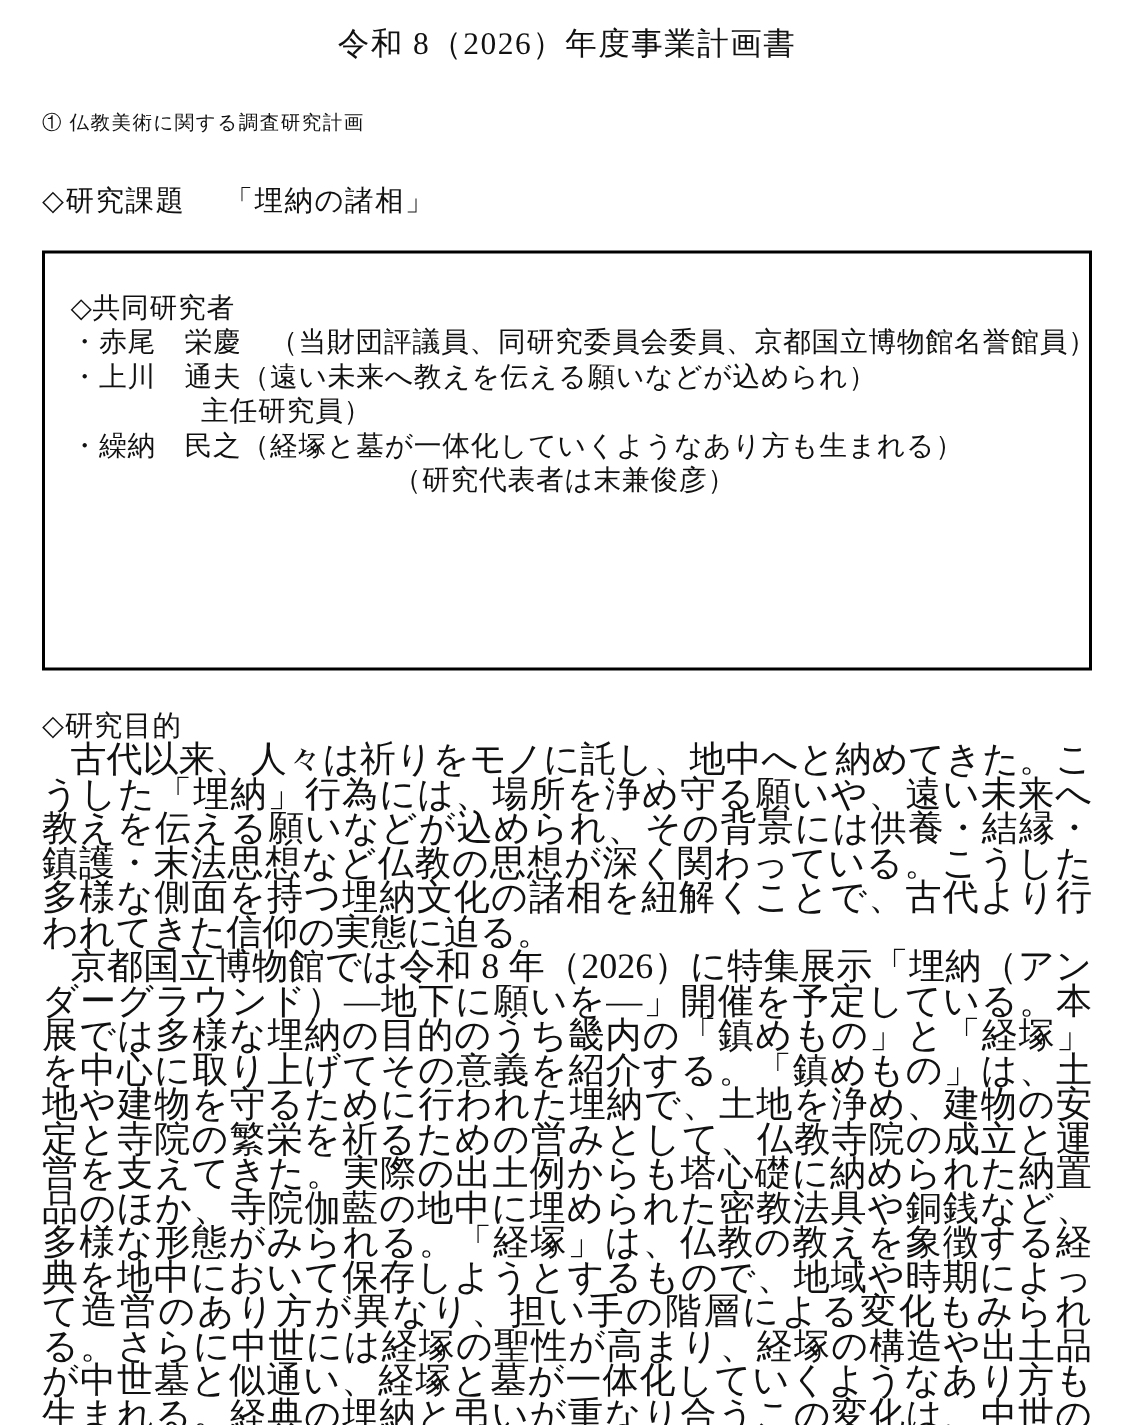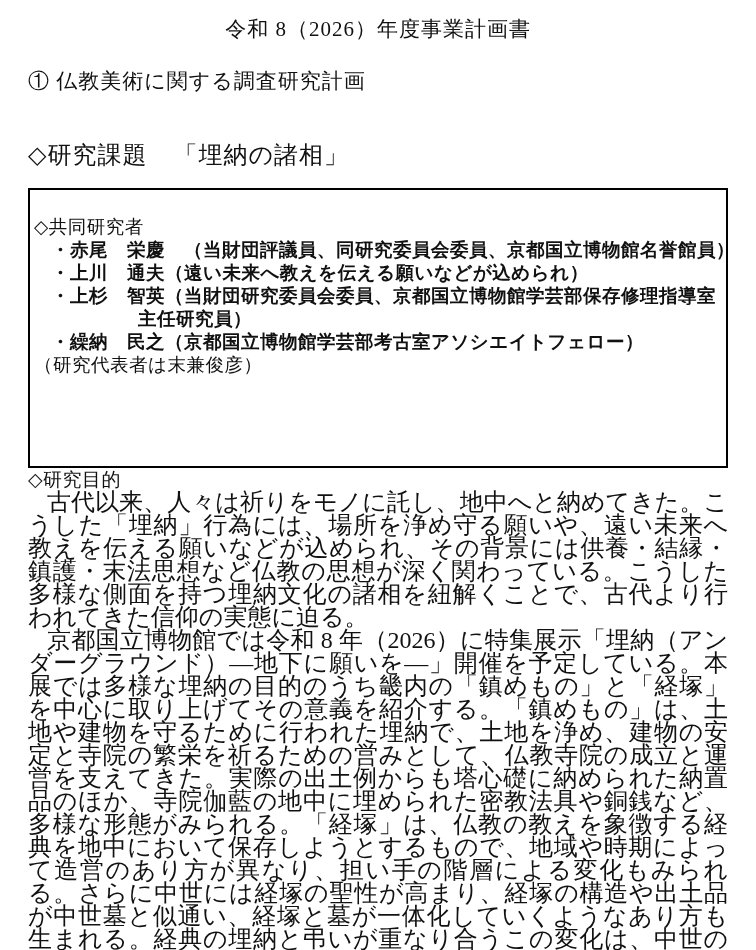--- a/index.html
+++ b/index.html
@@ -30,7 +30,7 @@
   }
   .section-heading {
     margin-top: 27px;
-    font-size: 21px;
+    font-size: 13px;
     line-height: 23px;
     letter-spacing: 1px;
   }

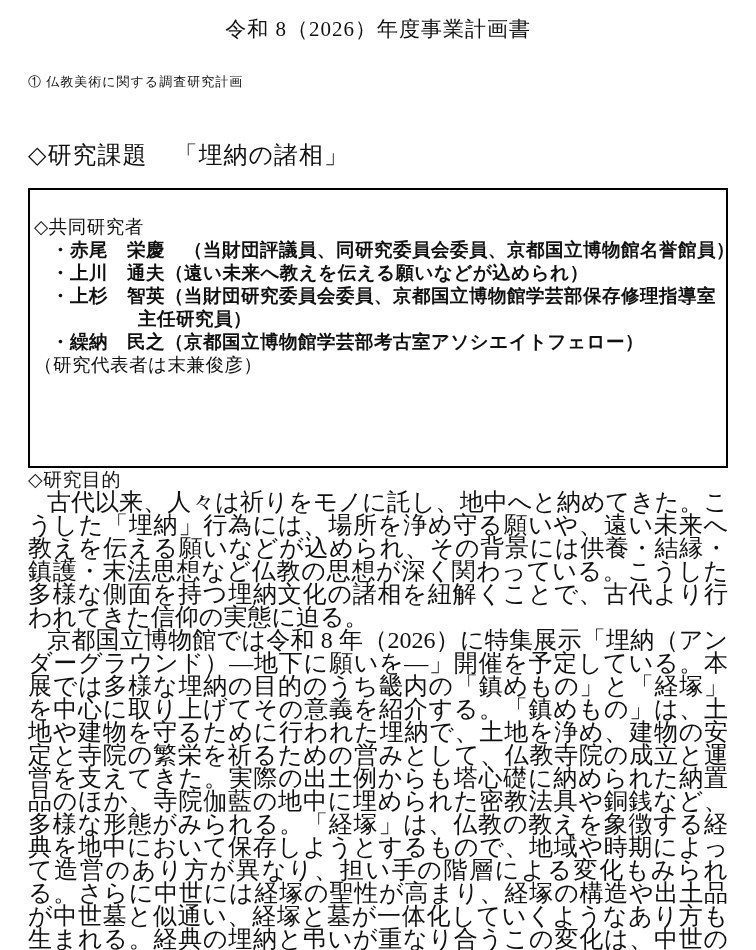--- a/index.html
+++ b/index.html
@@ -35,8 +35,8 @@
     letter-spacing: 1px;
   }
   .topic-line {
-    margin-top: 51px;
-    font-size: 24px;
+    margin-top: 30px;
+    font-size: 19px;
     line-height: 23px;
     letter-spacing: 1px;
   }

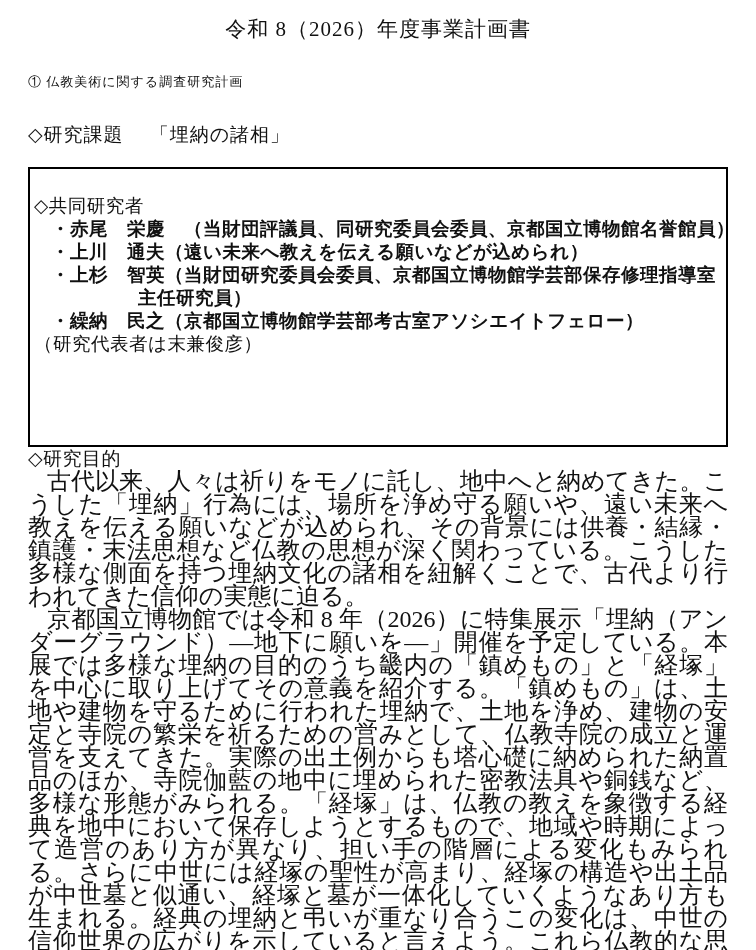--- a/index.html
+++ b/index.html
@@ -48,7 +48,7 @@
     margin-top: 21px;
     height: 280px;
     border: 2px solid #000000;
-    padding: 26px 8px 0 4px;
+    padding: 26px 8px 0 17px;
     font-size: 18.5px;
     line-height: 23px;
   }

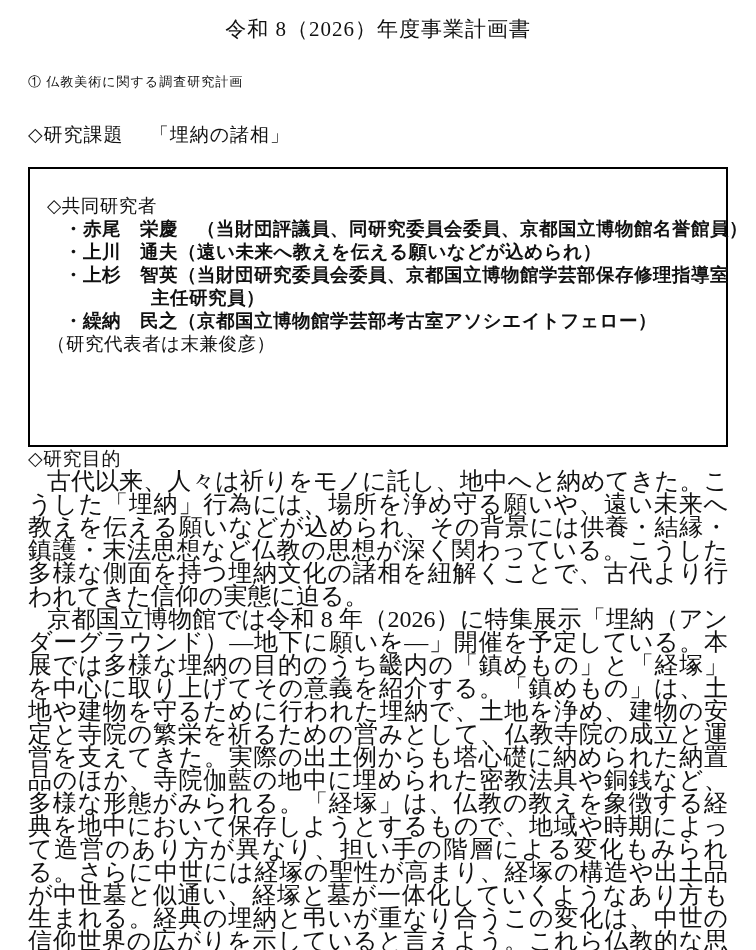--- a/index.html
+++ b/index.html
@@ -56,8 +56,6 @@
     letter-spacing: 0.5px;
   }
   .researchers {
-    margin-left: 17px;
-    font-weight: bold;
   }
   .researcher {
     white-space: nowrap;

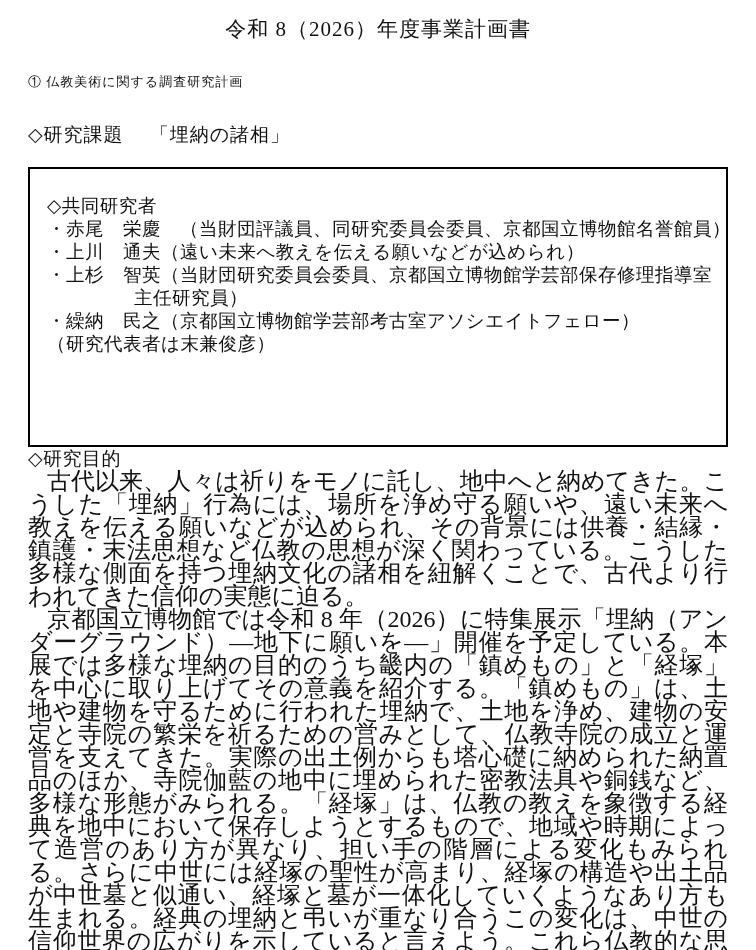--- a/index.html
+++ b/index.html
@@ -103,7 +103,6 @@
       <div class="researcher">・赤尾　栄慶　（当財団評議員、同研究委員会委員、京都国立博物館名誉館員）</div>
       <div class="researcher">・上川　通夫（遠い未来へ教えを伝える願いなどが込められ）</div>
       <div class="researcher">
-        <span>・上杉　智英（当財団研究委員会委員、京都国立博物館学芸部保存修理指導室</span>
         <span class="continuation">主任研究員）</span>
       </div>
       <div class="researcher">・繰納　民之（京都国立博物館学芸部考古室アソシエイトフェロー）</div>

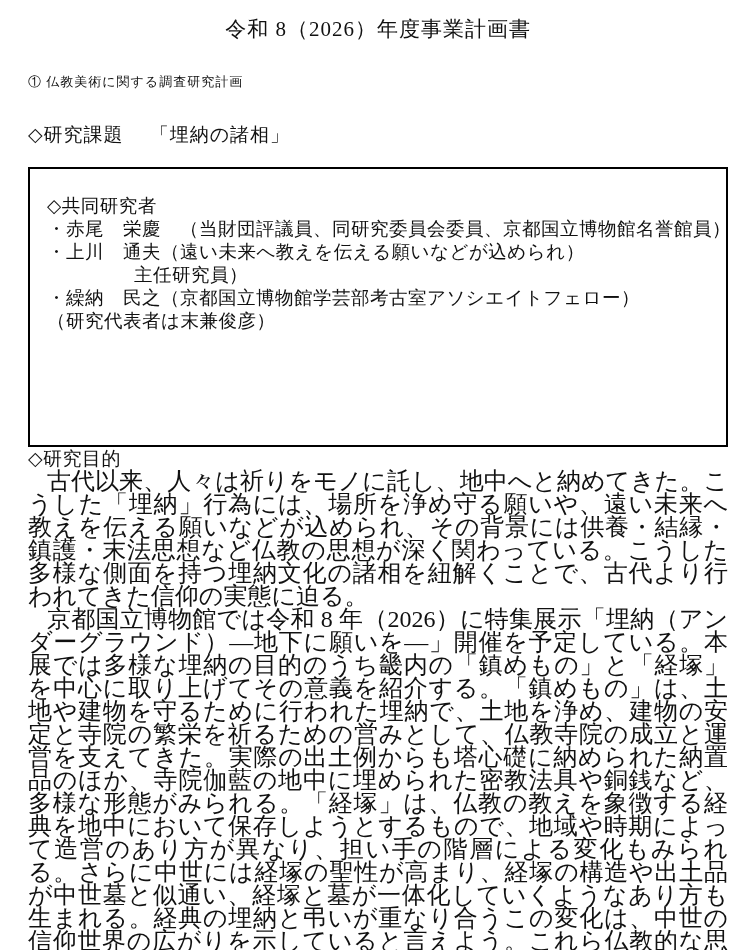--- a/index.html
+++ b/index.html
@@ -105,7 +105,7 @@
       <div class="researcher">
         <span class="continuation">主任研究員）</span>
       </div>
-      <div class="researcher">・繰納　民之（京都国立博物館学芸部考古室アソシエイトフェロー）</div>
+      <div class="researcher">・繰納　民之（経塚と墓が一体化していくようなあり方も生まれる）</div>
     </div>
 
     <div class="rep-note">（研究代表者は末兼俊彦）</div>

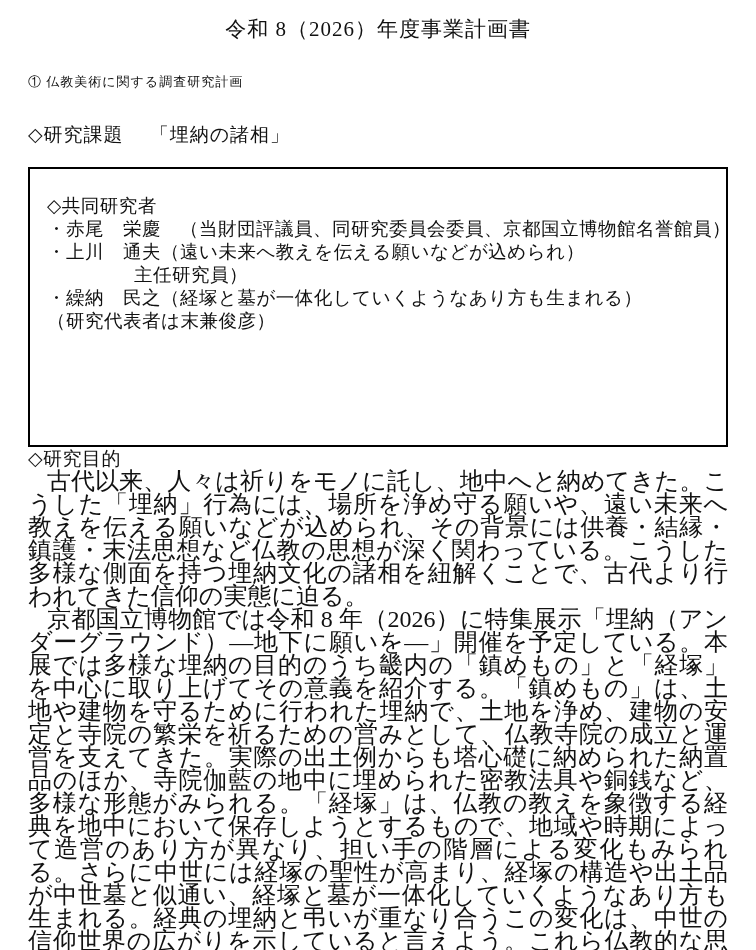--- a/index.html
+++ b/index.html
@@ -66,7 +66,7 @@
     margin-left: 87px;
   }
   .rep-note {
-    text-align: left;
+    text-align: center;
     padding-right: 12px;
     letter-spacing: 0.5px;
   }

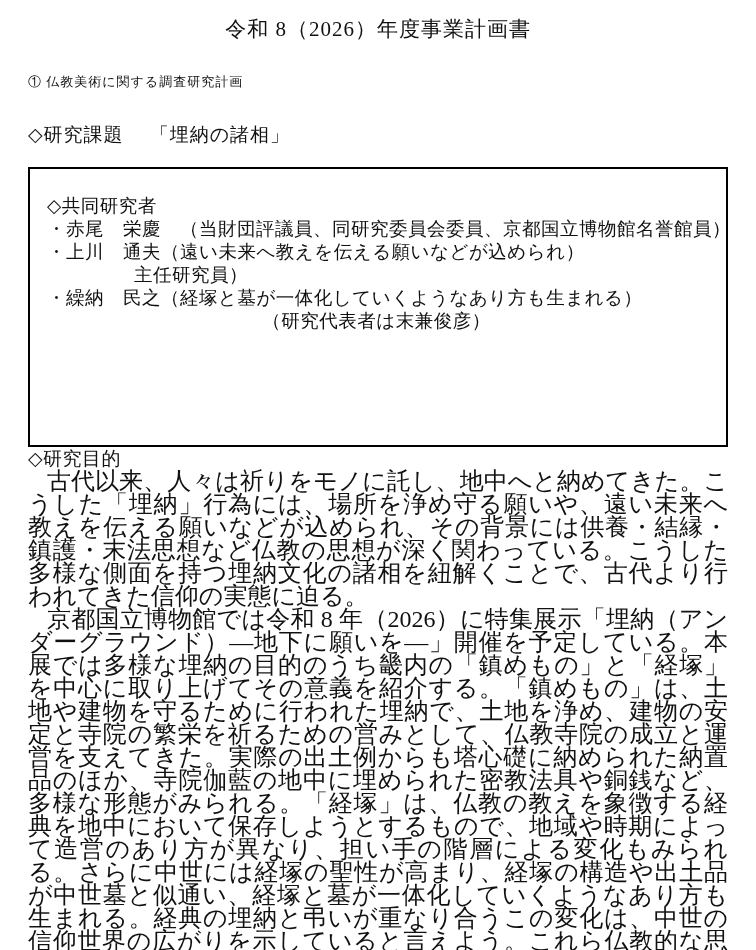--- a/index.html
+++ b/index.html
@@ -71,6 +71,7 @@
     letter-spacing: 0.5px;
   }
   .purpose-heading {
+    margin-top: 26px;
     font-size: 19px;
     line-height: 23px;
     letter-spacing: 0.5px;

